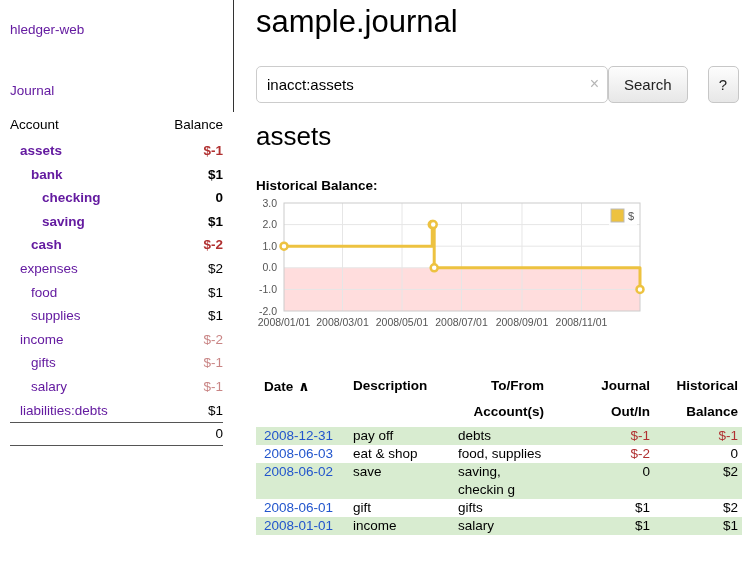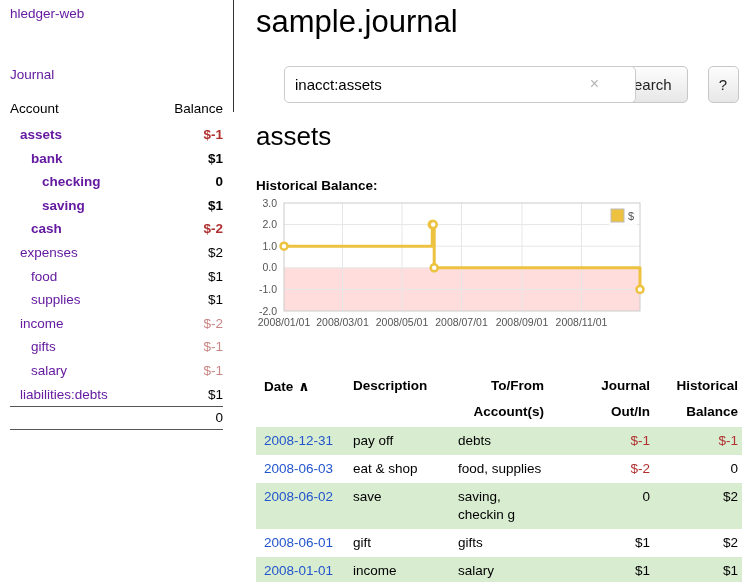--- a/index.html
+++ b/index.html
@@ -15,7 +15,7 @@
   }
 
   
-  .sidebar { position:absolute; left:0; top:0; width:233px; padding:6px 10px 4px 10px; }
+  .sidebar { position:absolute; left:0; top:16px; width:233px; padding:6px 10px 4px 10px; }
   .app-title { color:var(--purple); font-size:13.5px; cursor:pointer; }
   .journal-link { color:var(--purple); font-size:13.5px; margin-top:46px; cursor:pointer; display:inline-block; }
   table.accounts { width:100%; border-collapse:collapse; margin-top:18px; font-size:13.5px; }

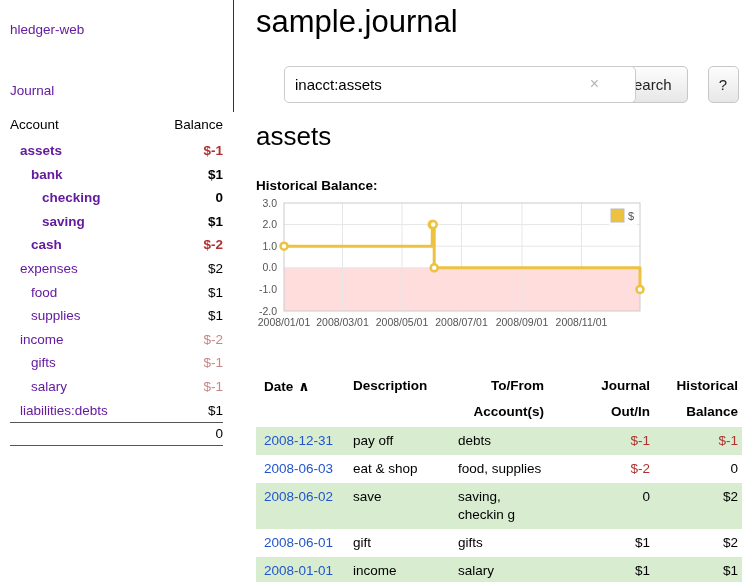--- a/index.html
+++ b/index.html
@@ -41,7 +41,7 @@
   .search-wrap { position:relative; width:352px; height:37px; }
   input.search {
     width:100%; height:37px; border:1px solid #ccc; border-radius:5px;
-    font-size:15px; padding:0 28px 0 10px; font-family:inherit; color:#000; outline:none;margin-left:28px;
+    font-size:15px; padding:0 28px 0 10px; font-family:inherit; color:#000; outline:none;
   }
   .clear { position:absolute; right:9px; top:8px; color:#b5b5b5; font-size:16px; cursor:pointer; line-height:20px; }
   .btn {

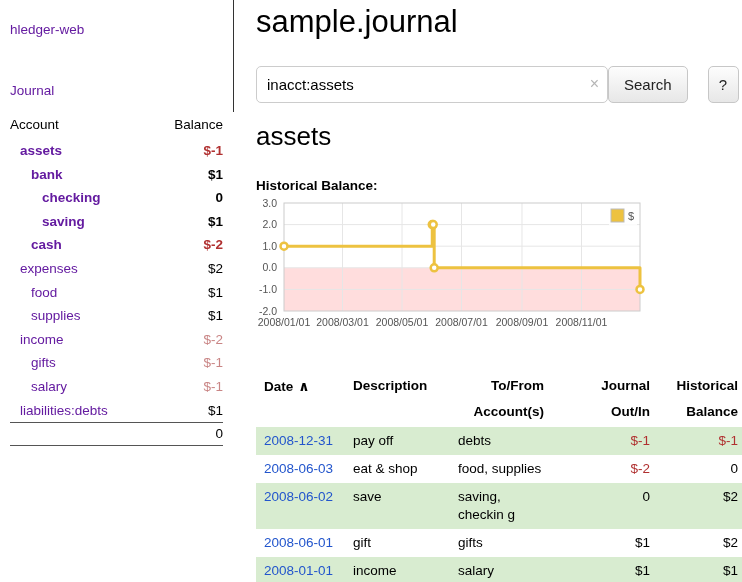--- a/index.html
+++ b/index.html
@@ -62,7 +62,7 @@
   table.register th.num, table.register td.num { text-align:right; }
   table.register th:first-child, table.register td:first-child { padding-left:8px; }
   table.register .balcol { padding-right:5px; }
-  table.register td { padding:5px 0; vertical-align:top; line-height:18px; white-space:pre-line; }
+  table.register td { padding:0 0; vertical-align:top; line-height:18px; white-space:pre-line; }
   tr.green { background:var(--row-green); }
   td.date span { color:var(--link-blue); cursor:pointer; }
   .sorticon { font-weight:bold; font-size:14px; margin-left:5px; }

